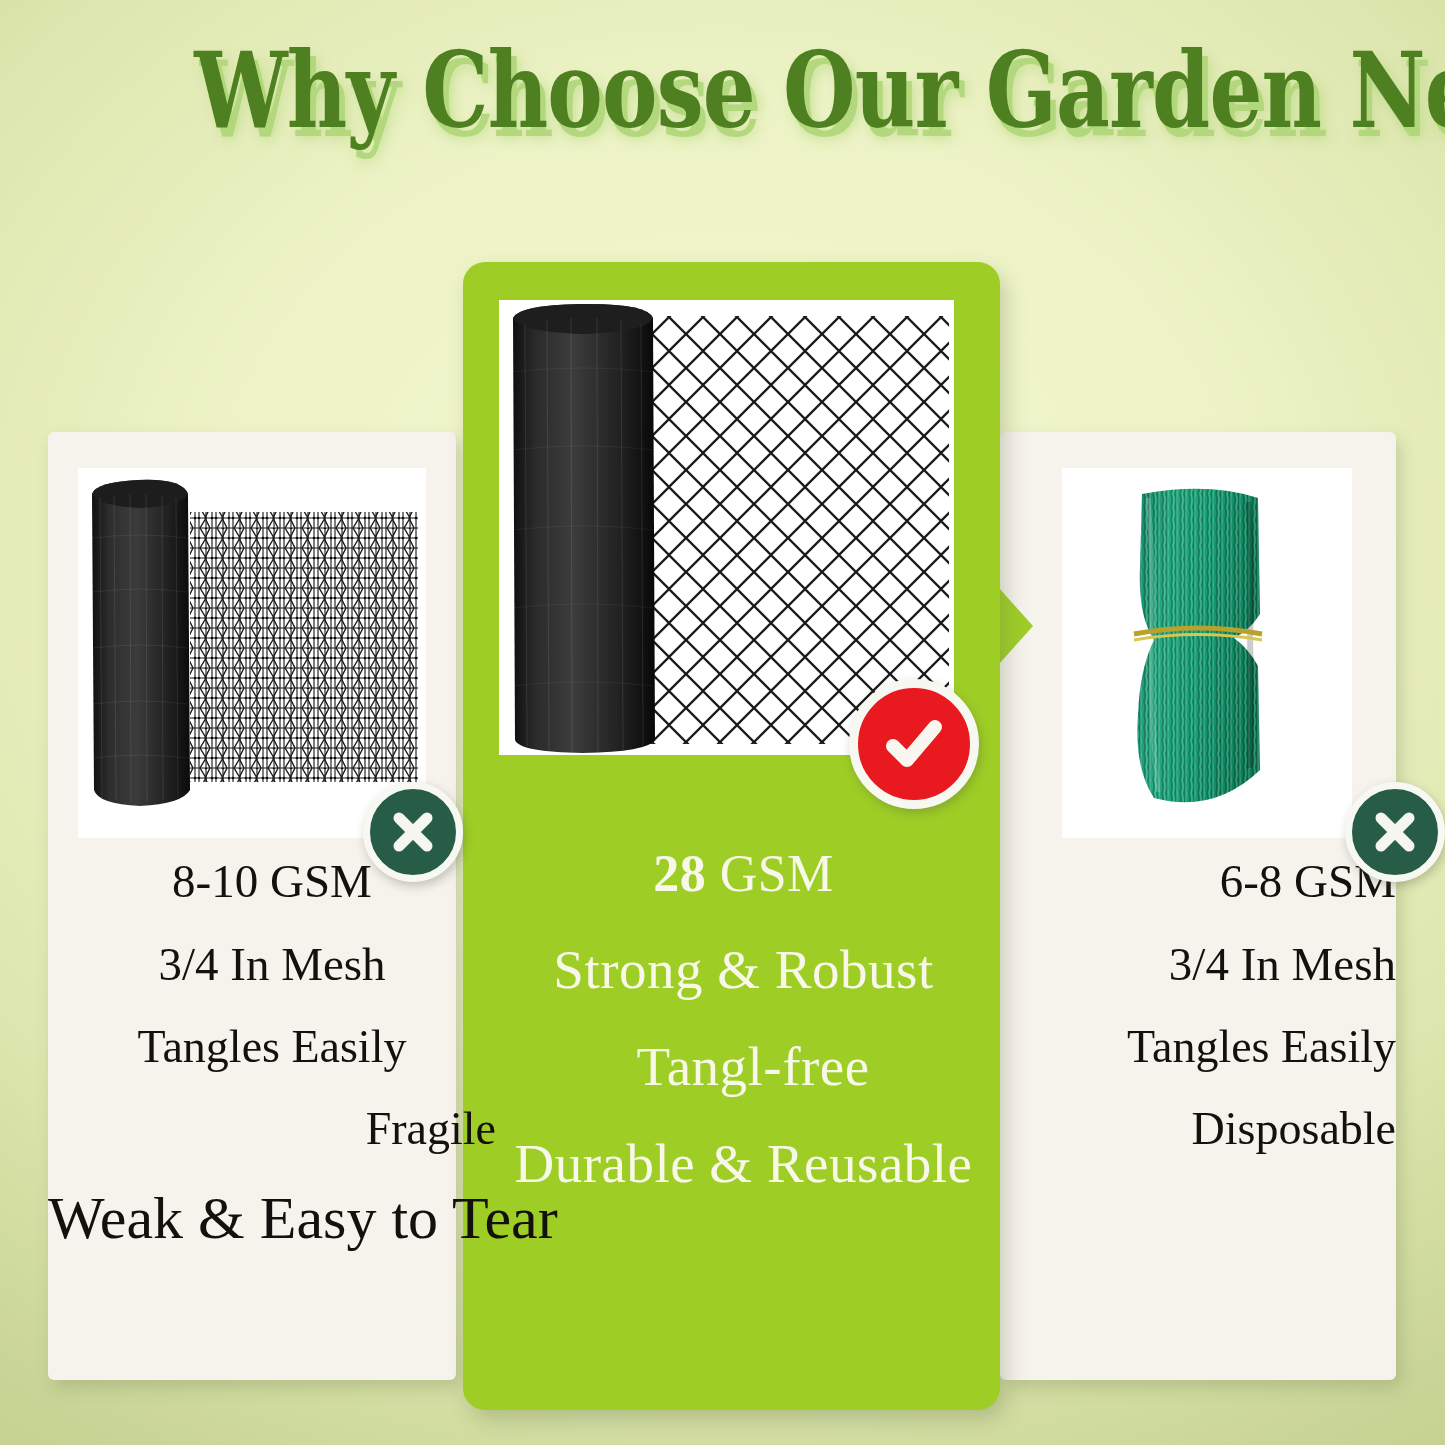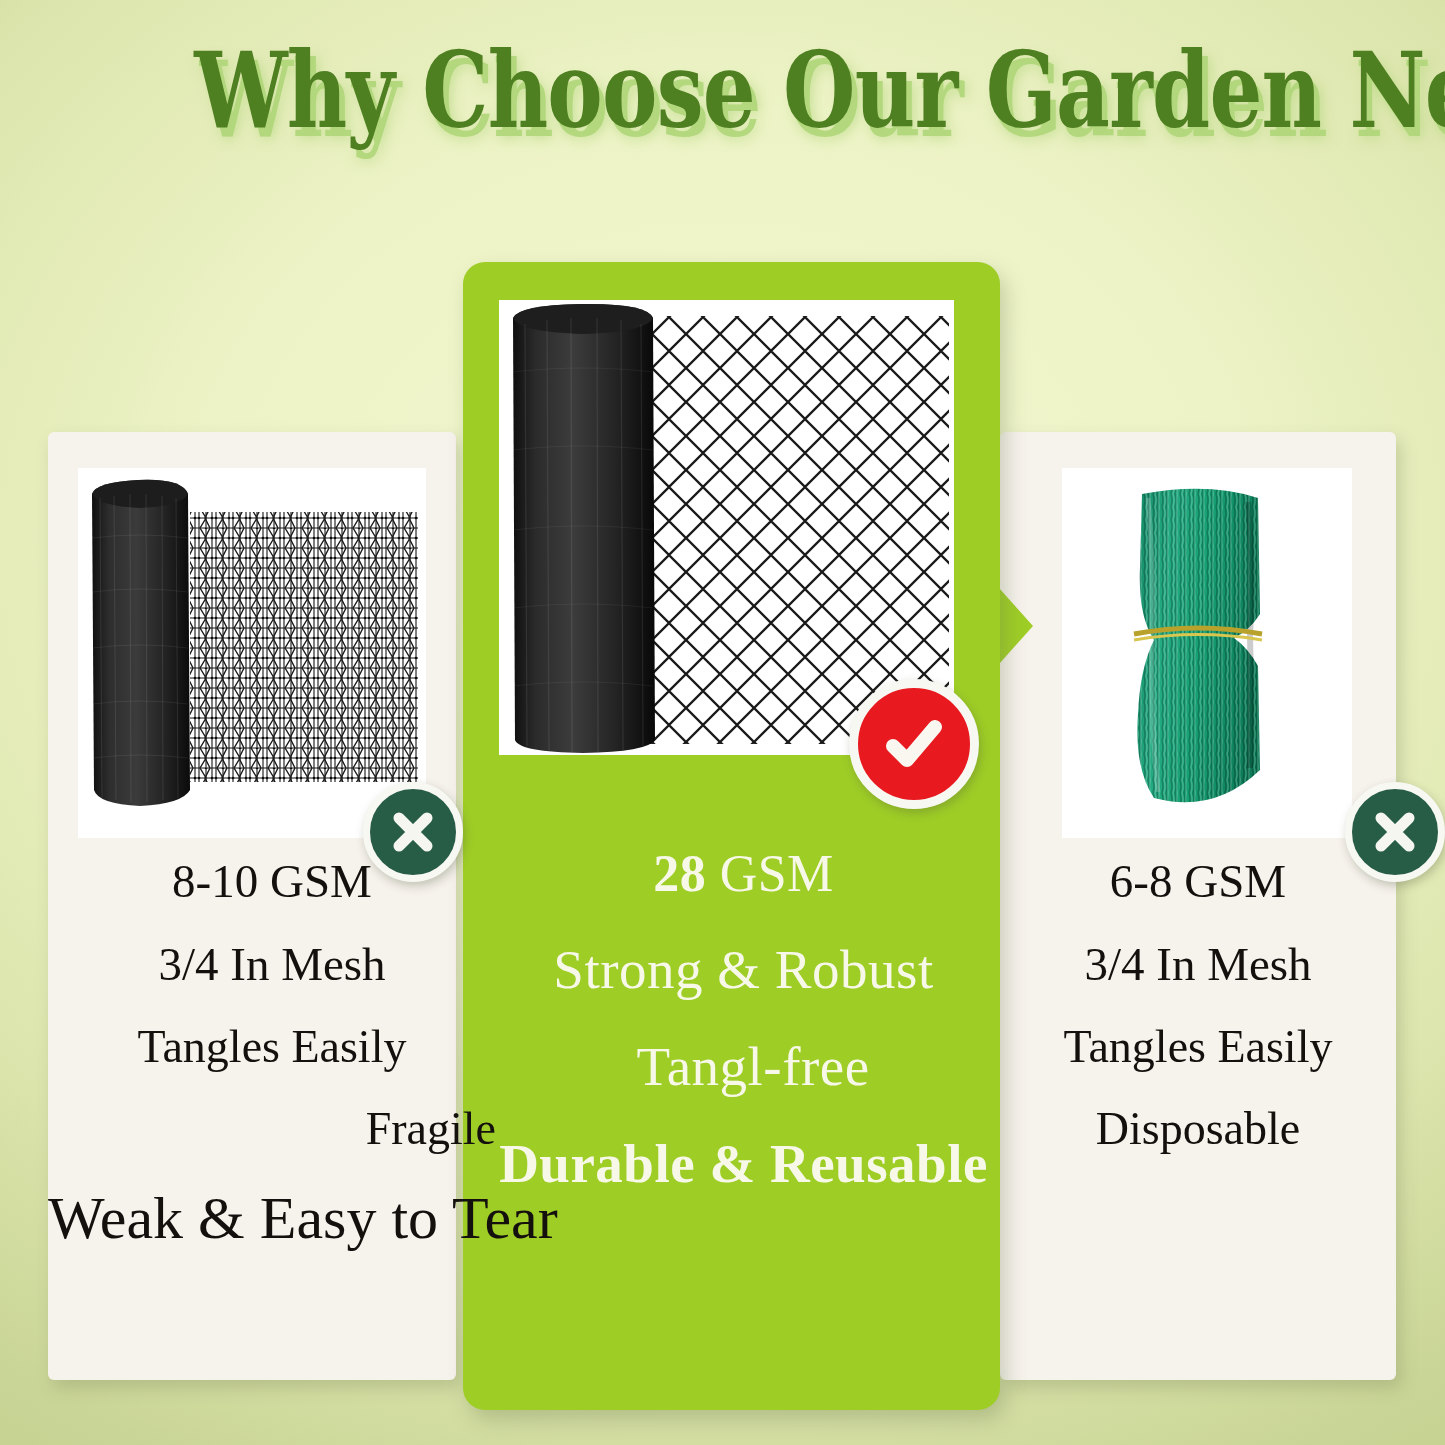--- a/index.html
+++ b/index.html
@@ -133,7 +133,7 @@
     z-index: 30;
   }
   .spec-left  { left: 48px;   top: 858px;  width: 448px; }
-  .spec-right { left: 1000px; top: 858px;  width: 396px; }
+  .spec-right { left: 1000px; top: 858px;  width: 396px; text-align: right; }
   .spec-center{ left: 463px;  top: 848px;  width: 561px; }
 
   .spec-line {

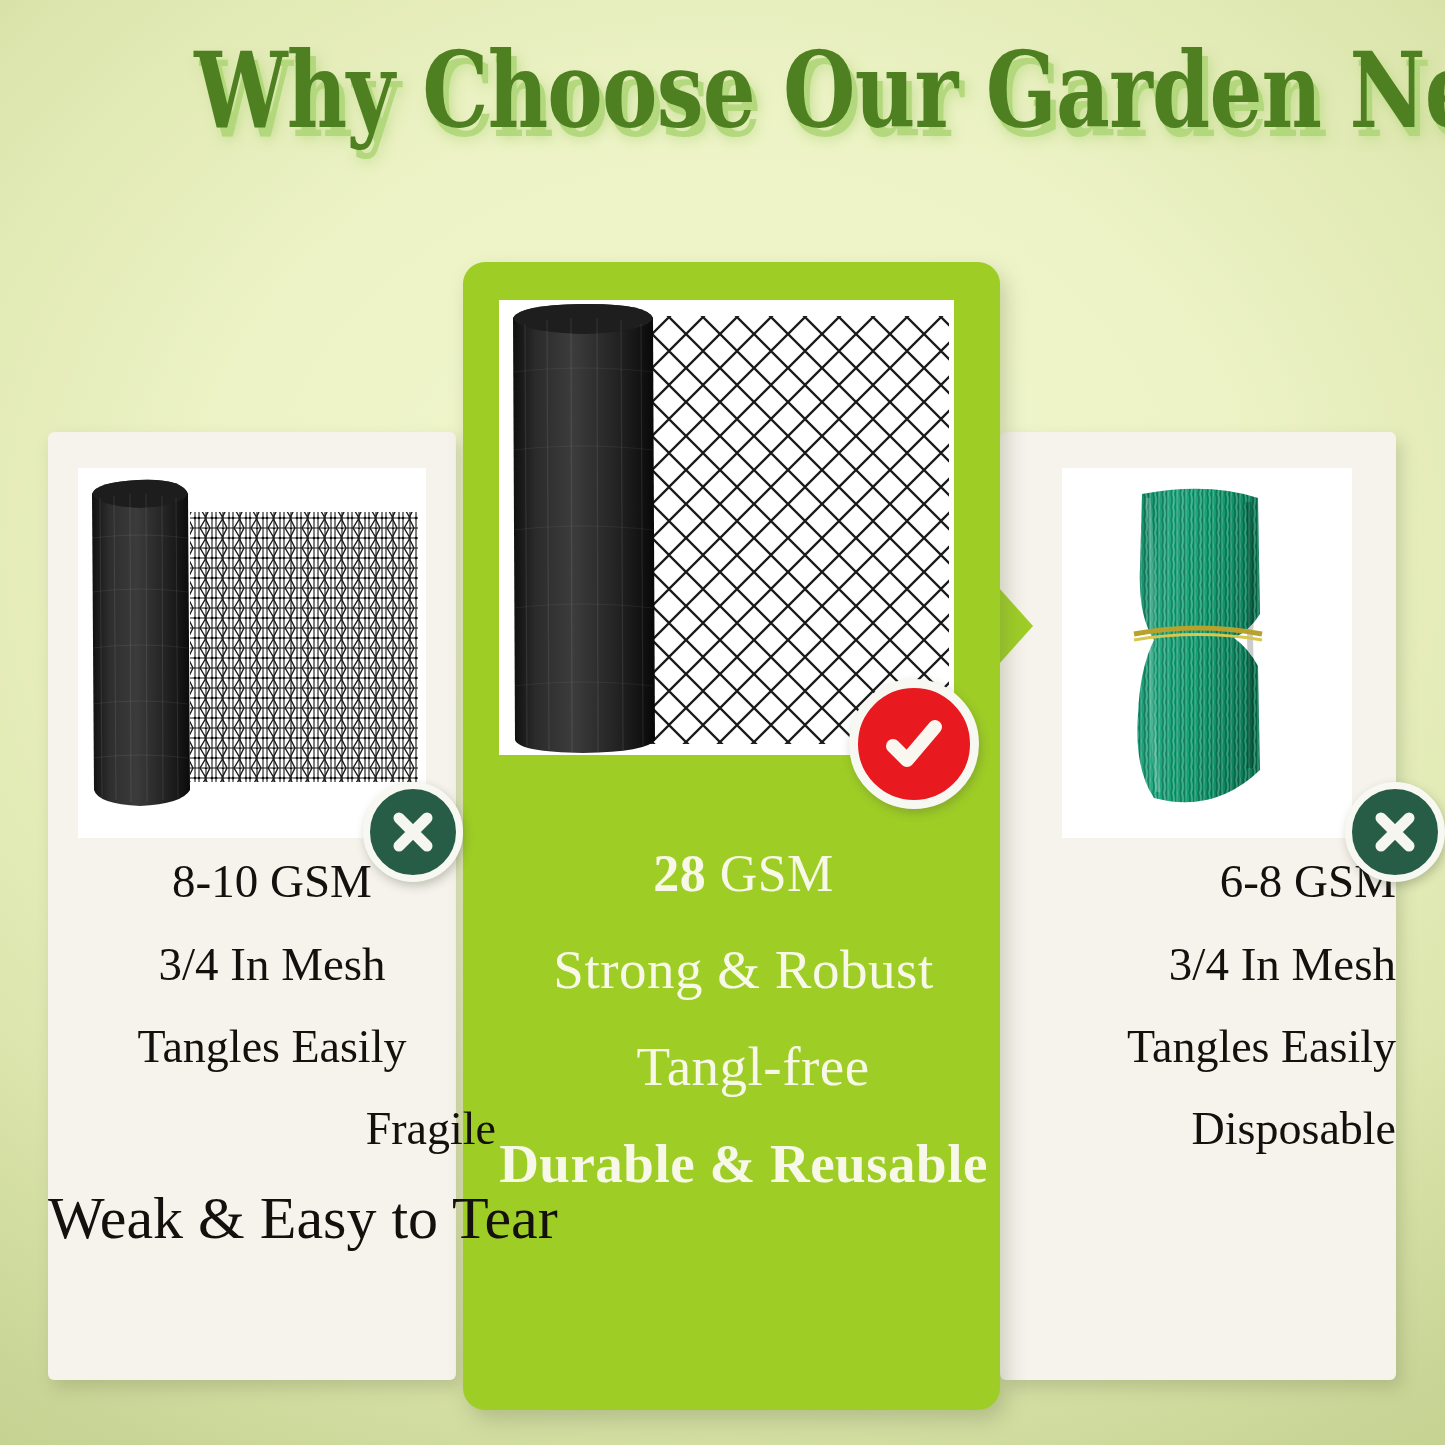--- a/index.html
+++ b/index.html
@@ -168,7 +168,7 @@
   .spec-center .line-1 { font-size: 54px; }
   .spec-center .line-2 { font-size: 55px; font-weight: normal; }
   .spec-center .line-3 { font-size: 55px; padding-left: 19px; }
-  .spec-center .line-4 { font-size: 55px; font-weight: bold; margin-bottom: 0; }
+  .spec-center .line-4 { font-size: 55px; font-weight: normal; margin-bottom: 0; }
 
   .bold-lead { font-weight: bold; }
 </style>

